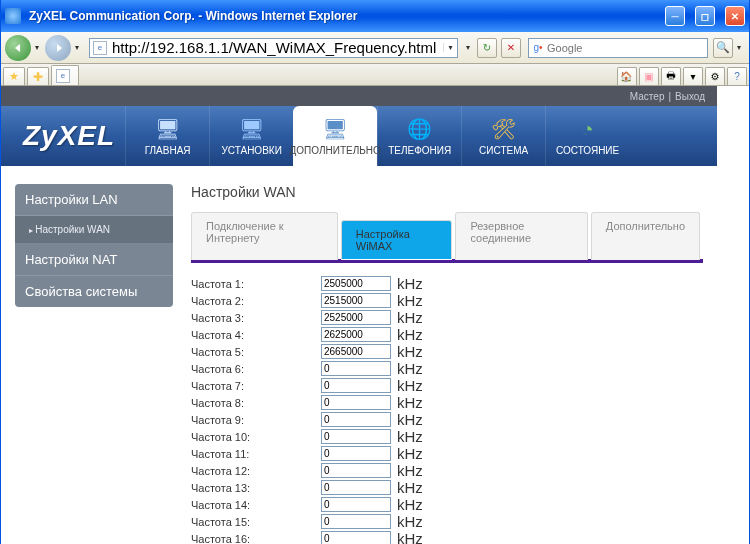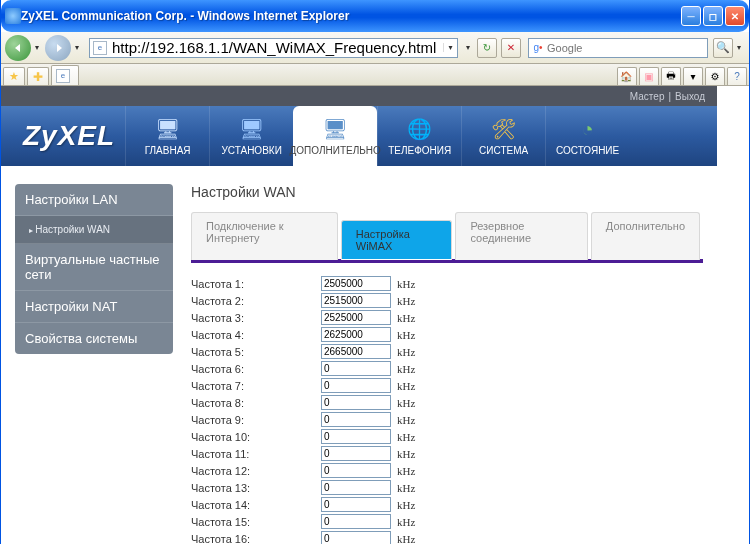--- a/index.html
+++ b/index.html
@@ -5,7 +5,7 @@
 * { margin: 0; padding: 0; box-sizing: border-box; }
 body { font-family: Tahoma, Arial, sans-serif; font-size: 11px; background: #ece9d8; overflow: hidden; }
 .window { width: 750px; height: 544px; background: #fff; border: 1px solid #0054e3; border-top: none; }
-.titlebar { height: 24px; background: linear-gradient(180deg,#3e95ff 0%,#0054e3 45%,#0054e3 55%,#3e95ff 100%); color: #fff; display: flex; align-items: center; padding: 16px 4px; font-weight: bold; font-size: 12px; gap: 0; border-radius: 10px; }
+.titlebar { height: 24px; background: linear-gradient(180deg,#3e95ff 0%,#0054e3 45%,#0054e3 55%,#3e95ff 100%); color: #fff; display: flex; align-items: center; padding: 16px 4px; font-weight: bold; font-size: 12px; gap: 8px; }
 .titlebar .title-icon { width: 16px; height: 16px; background: radial-gradient(#8ecbff,#2a7ede); border-radius: 2px; }
 .titlebar .title { flex: 1; text-shadow: 1px 1px 1px rgba(0,0,0,.3); }
 .titlebar .win-btn { width: 20px; height: 20px; border: 1px solid #fff; border-radius: 3px; display: flex; align-items: center; justify-content: center; margin-left: 2px; font-size: 10px; cursor: pointer; }

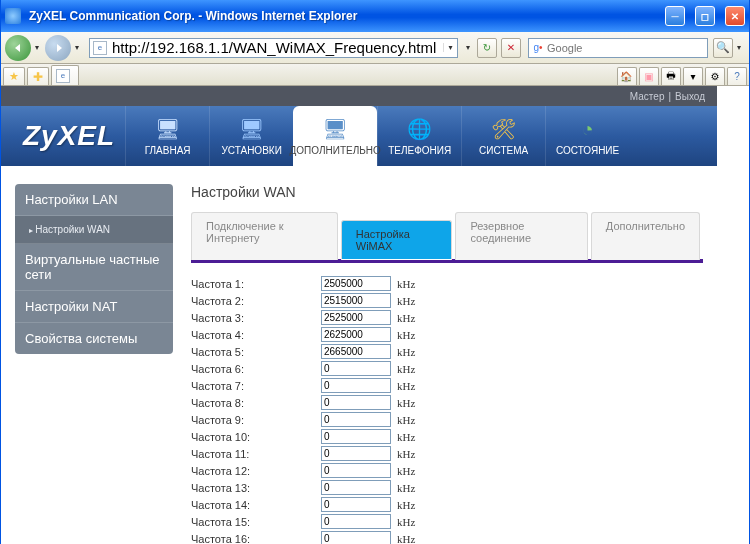--- a/index.html
+++ b/index.html
@@ -164,7 +164,6 @@
           <div class="sidemenu">
             <div class="mi">Настройки LAN</div>
             <div class="mi sub">Настройки WAN</div>
-            <div class="mi">Виртуальные частные сети</div>
             <div class="mi">Настройки NAT</div>
             <div class="mi">Свойства системы</div>
           </div>

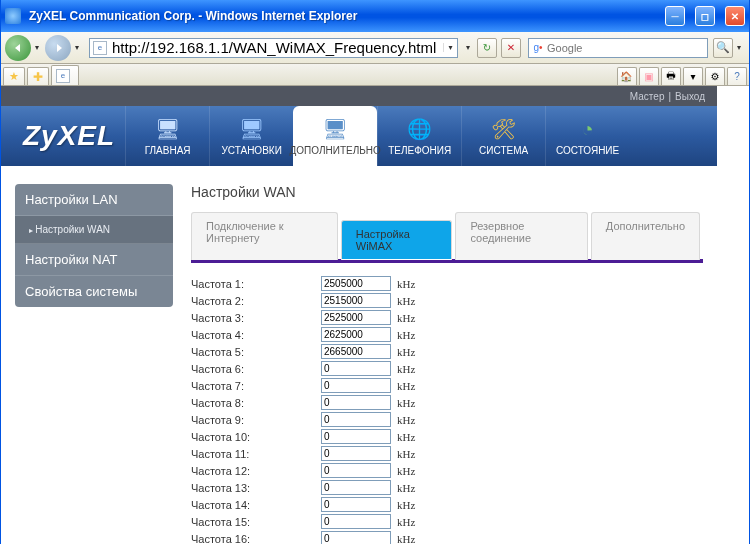--- a/index.html
+++ b/index.html
@@ -69,7 +69,7 @@
 .form-row { display:flex; align-items:center; height:17px; }
 .form-row .lbl { width:130px; color:#333; font-size:11px; }
 .form-row input { width:70px; height:15px; border:1px solid #7f9db9; font-size:10px; padding:0 2px; }
-.form-row .unit { width:34px; font-size:11px; color:#333; padding-left:6px;font-family:Liberation Serif, serif; }
+.form-row .unit { width:34px; font-size:15px; color:#333; padding-left:6px; }
 </style>
 </head>
 <body>

